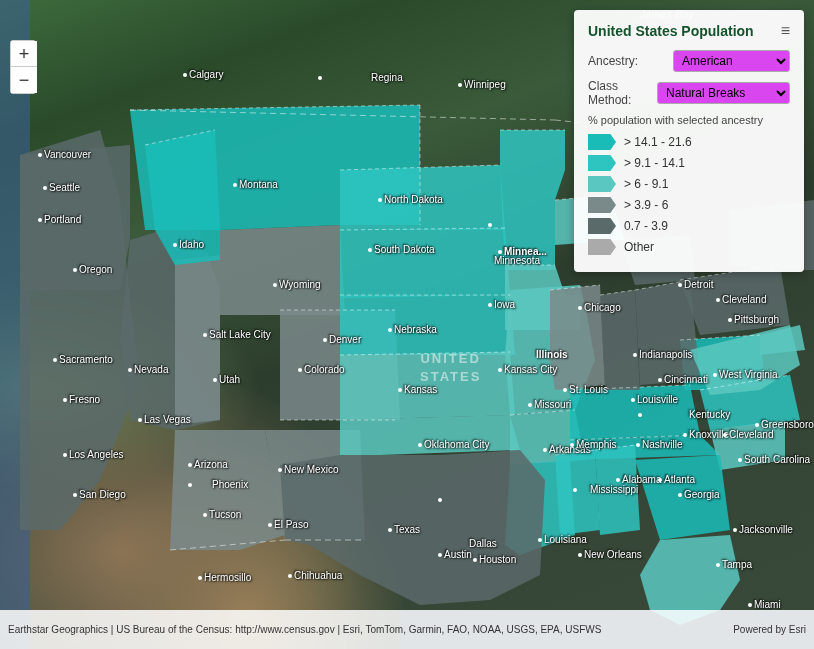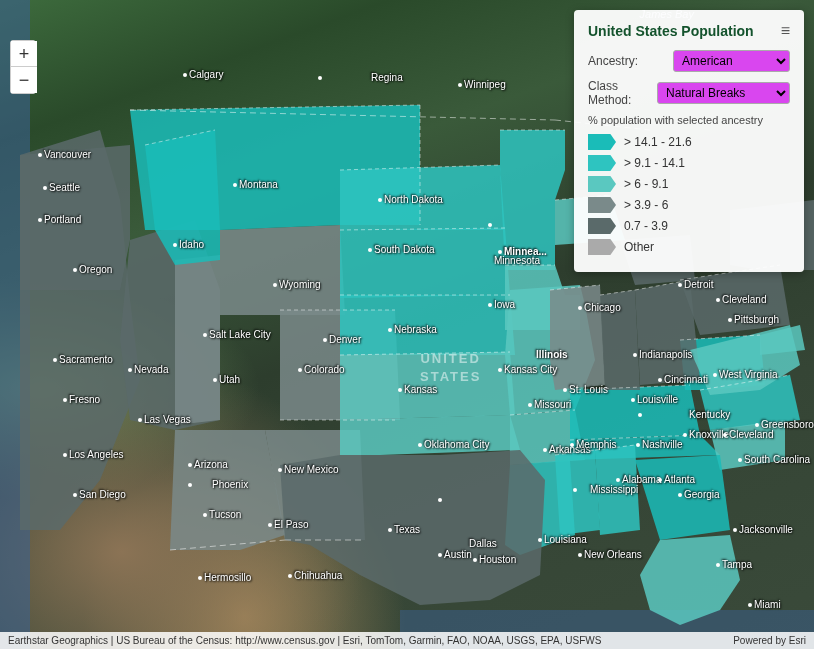--- a/index.html
+++ b/index.html
@@ -151,7 +151,7 @@
       background: rgba(255,255,255,0.85);
       font-size: 10px;
       color: #333;
-      padding: 3px 8px;
+      padding: 14px 8px;
       display: flex;
       justify-content: space-between;
       align-items: center;

